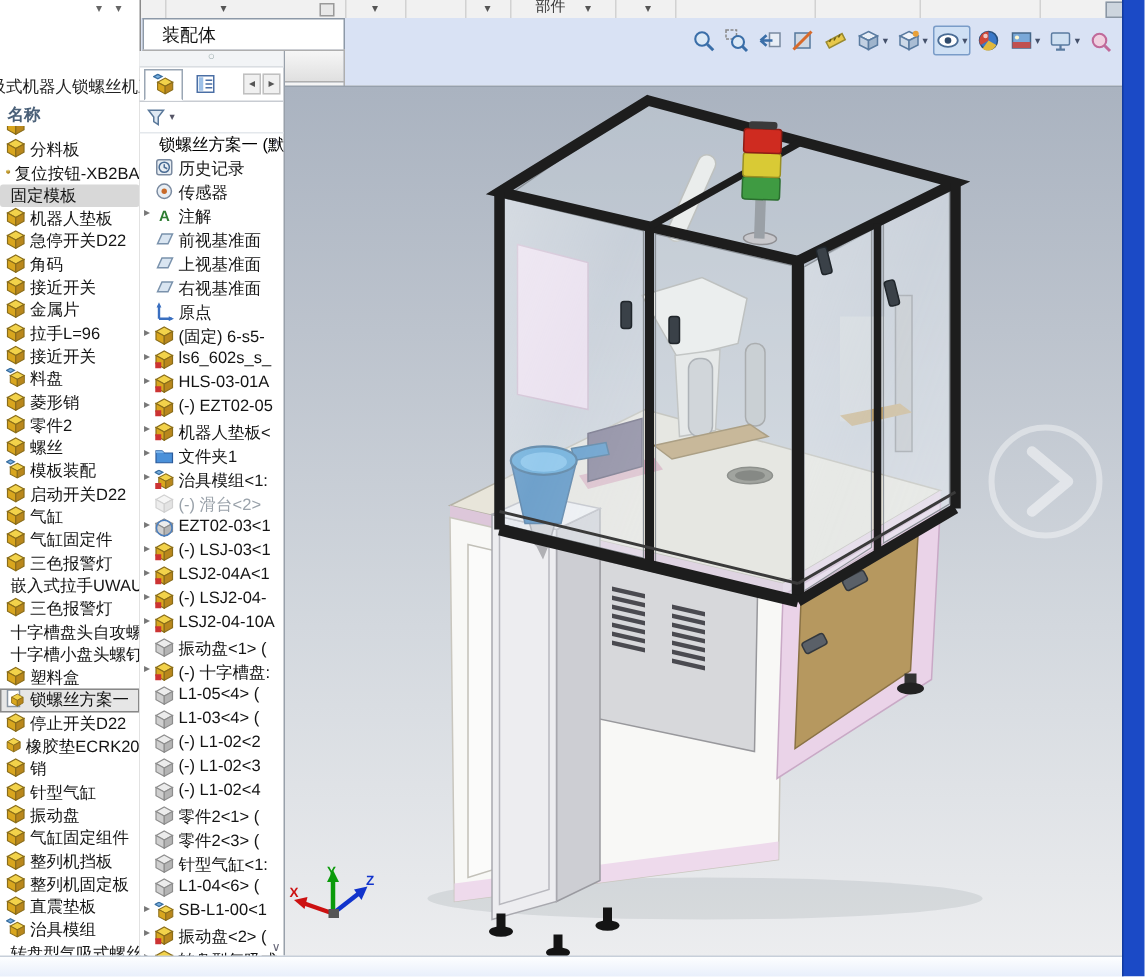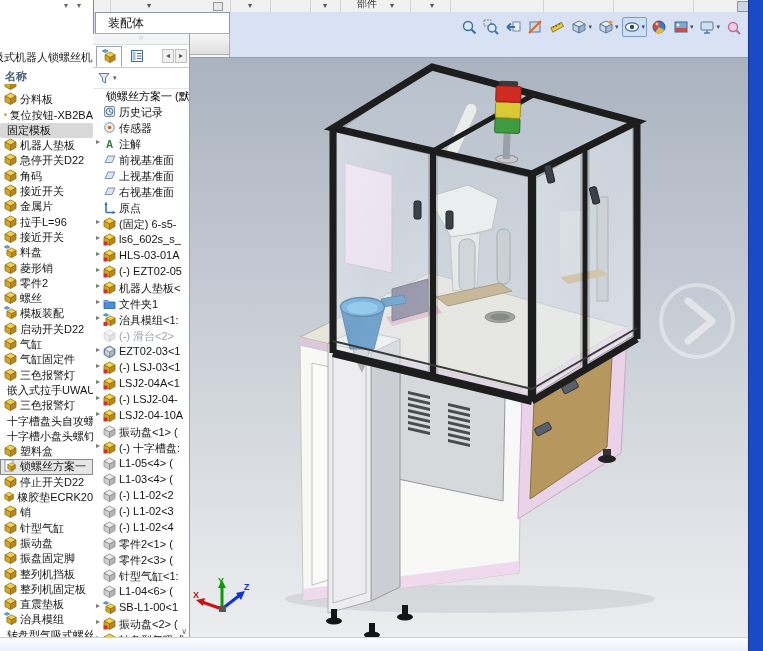--- a/index.html
+++ b/index.html
@@ -462,7 +462,7 @@
             <polygon points="1,4 6.5,7 6.5,12.5 1,9.5" fill="#d9a61e" stroke="#8a6d1a" stroke-width="0.8"></polygon>
             <polygon points="12,4 6.5,7 6.5,12.5 12,9.5" fill="#b9871c" stroke="#8a6d1a" stroke-width="0.8"></polygon>
           </svg>
-          <span class="lbl">振盘固定脚</span>
+          <span class="lbl">气缸固定组件</span>
         </div>
         <div class="lw-row">
           <svg width="13" height="13" viewBox="0 0 13 13">

